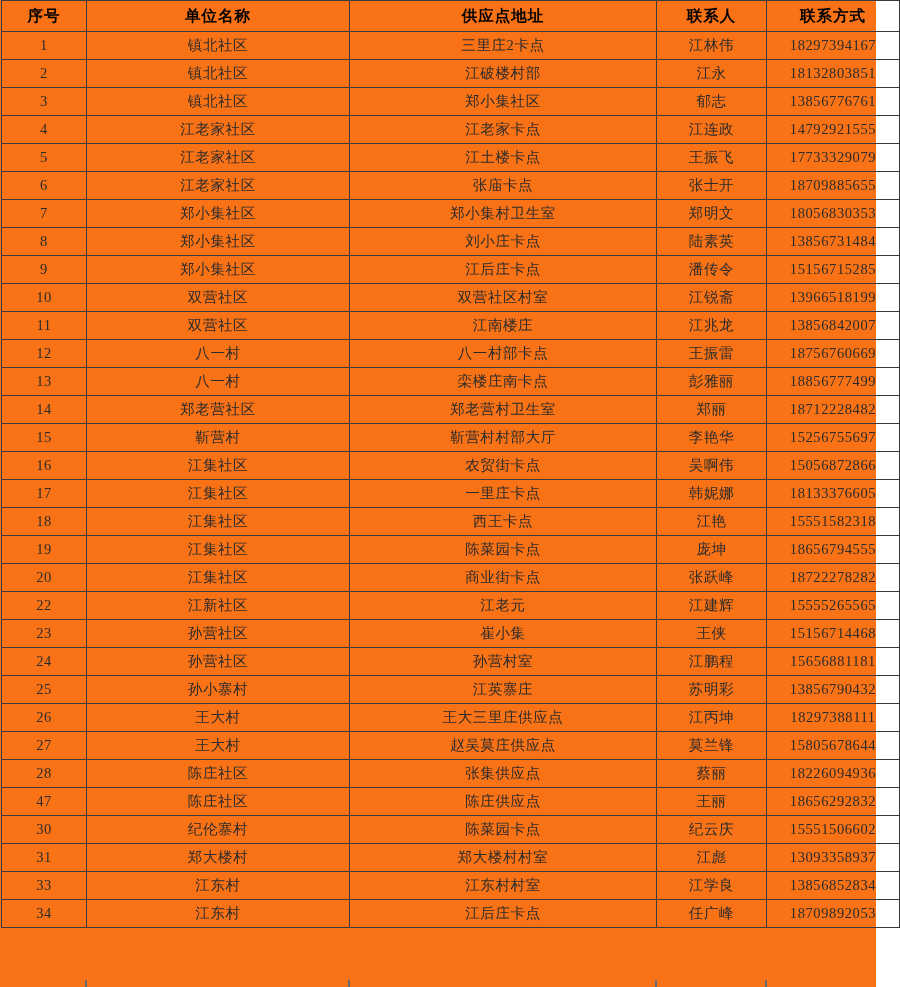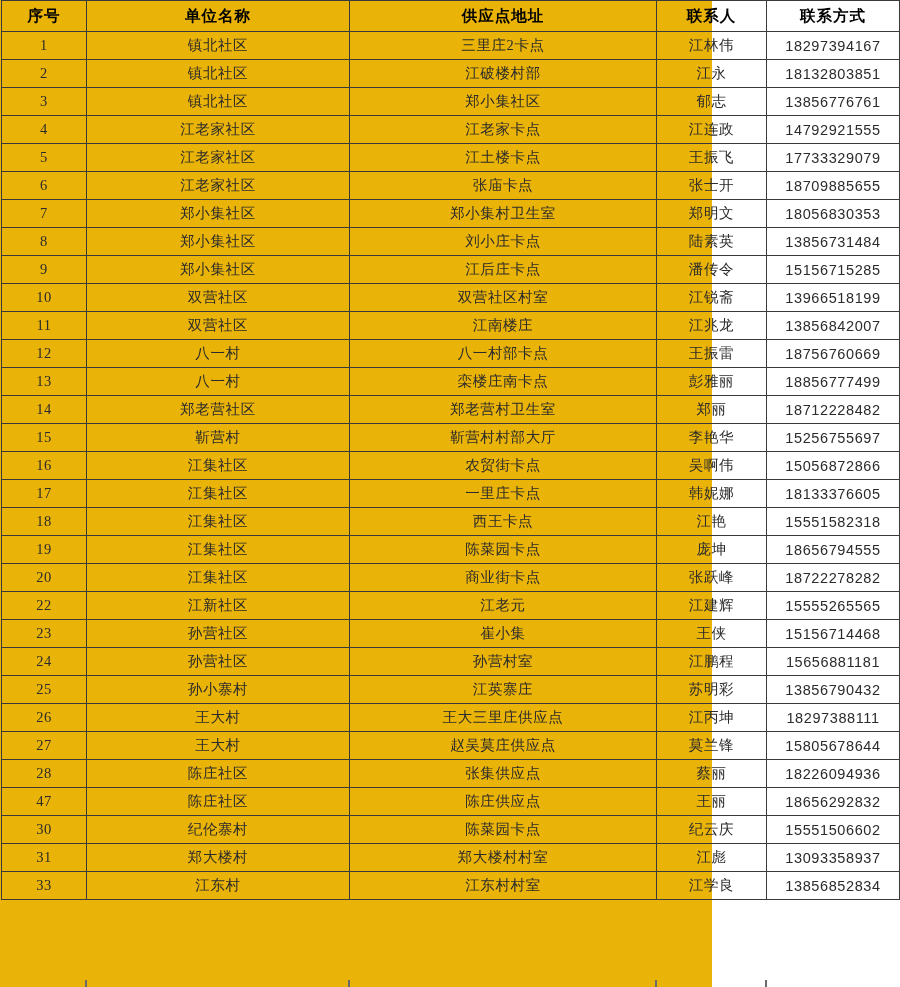--- a/index.html
+++ b/index.html
@@ -15,10 +15,10 @@
     overflow: hidden;
   }
   .sheet {
-    width: 712px;
+    width: 876px;
     height: 987px;
     position: relative;
-    background: #eab308;
+    background: #f97316;
   }
   table.supply-table {
     border-collapse: collapse;

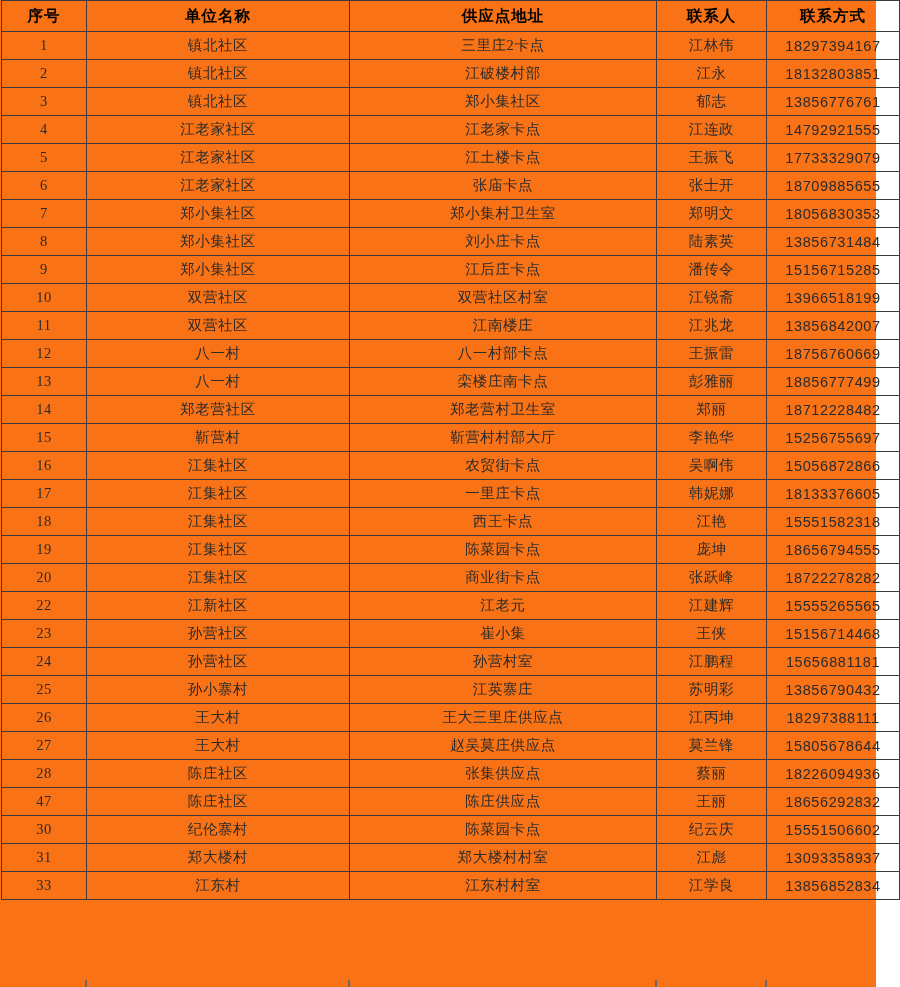--- a/index.html
+++ b/index.html
@@ -60,7 +60,7 @@
     color: #333333;
   }
   td.cell-phone {
-    font-family: Liberation Sans, sans-serif;
+    font-family: Liberation Serif, serif;
     letter-spacing: 0.4px;
     font-size: 14.5px;
     color: #2b2b2b;

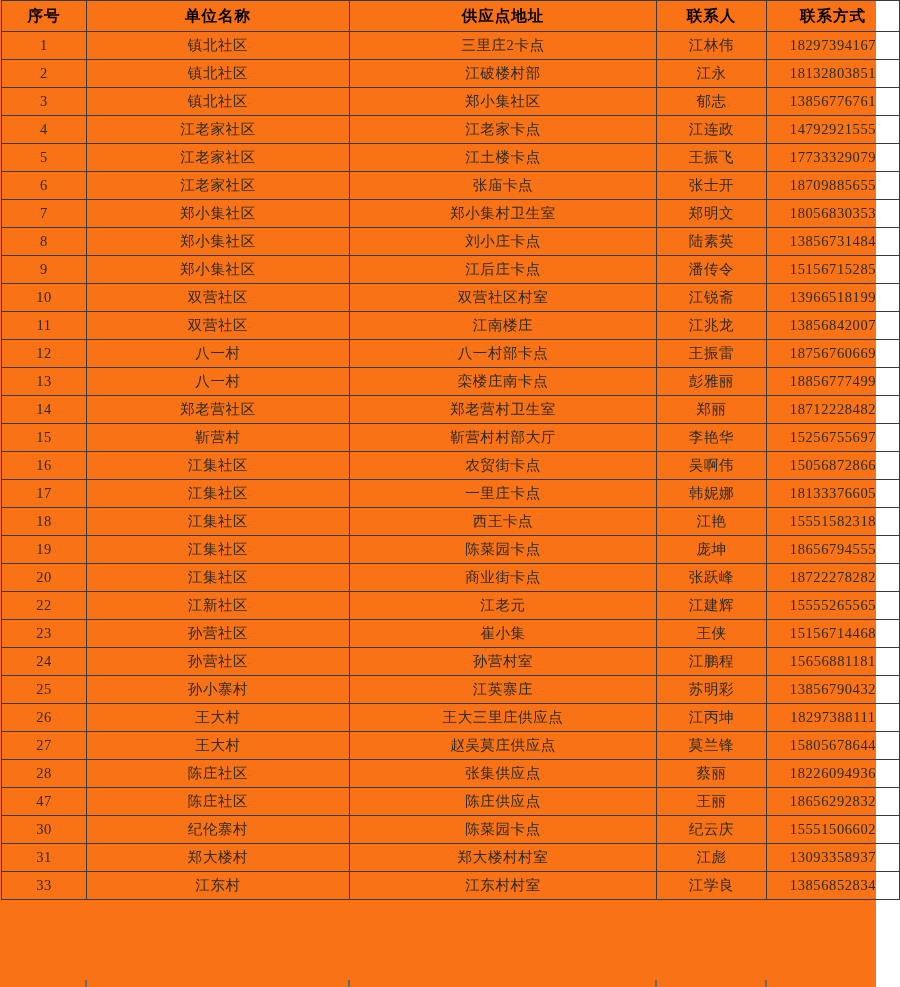--- a/index.html
+++ b/index.html
@@ -330,6 +330,13 @@
           <td class="cell-person">江学良</td>
           <td class="cell-phone">13856852834</td>
         </tr>
+        <tr>
+          <td class="cell-no">34</td>
+          <td class="cell-unit">江东村</td>
+          <td class="cell-addr">江后庄卡点</td>
+          <td class="cell-person">任广峰</td>
+          <td class="cell-phone">18709892053</td>
+        </tr>
       </tbody>
   </table>
 

